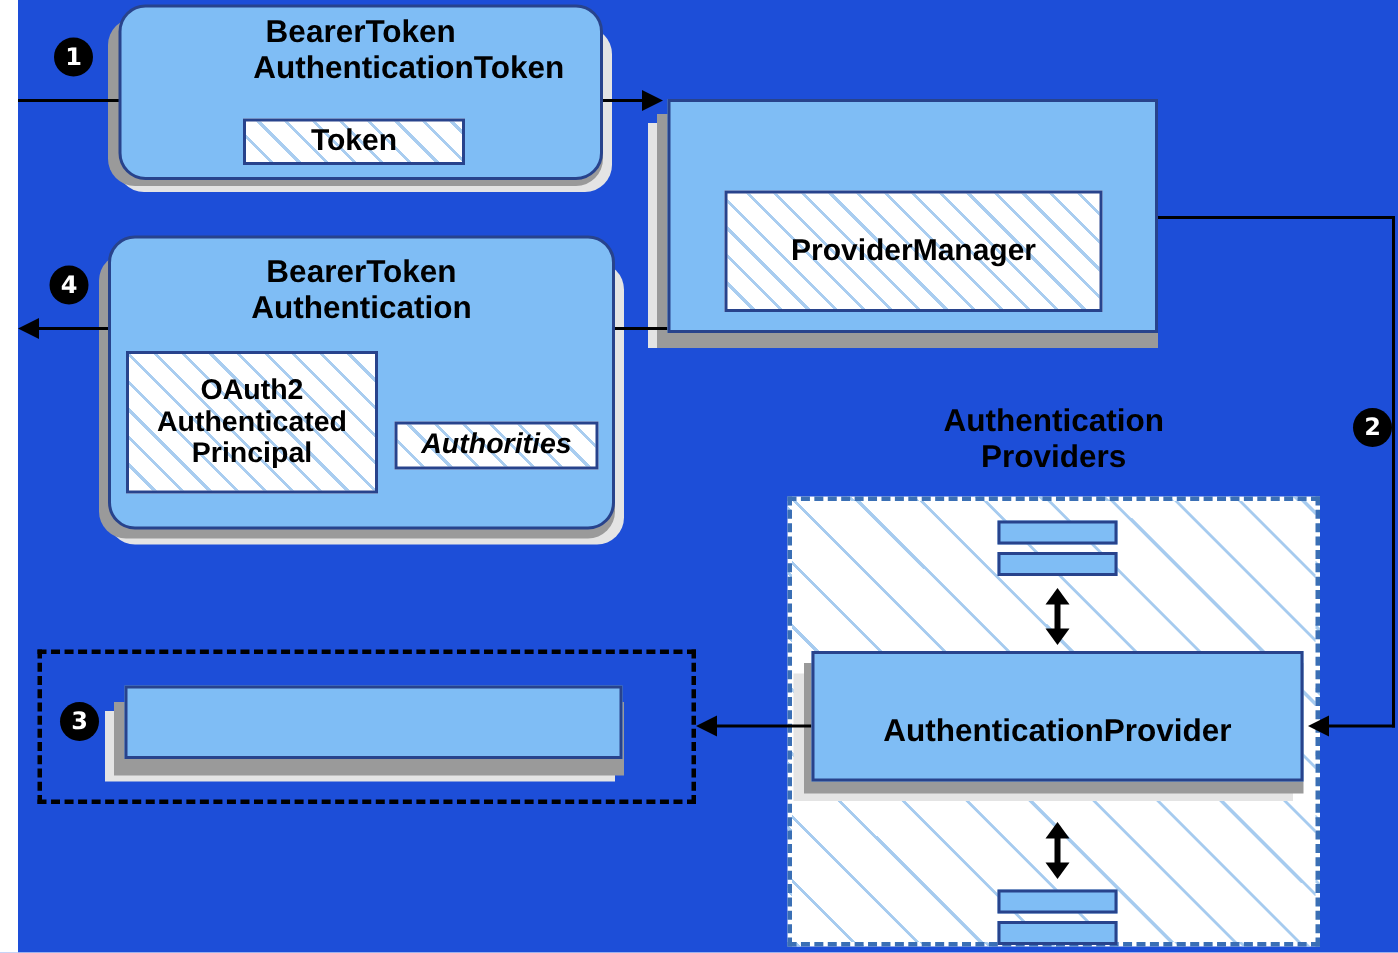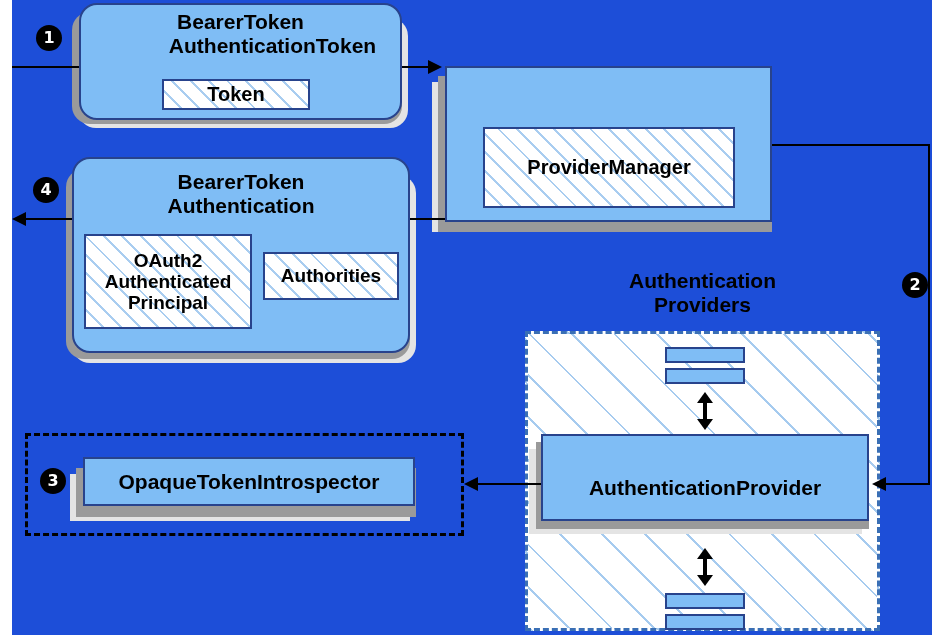--- a/index.html
+++ b/index.html
@@ -181,7 +181,7 @@
     <span class="title t22">Authenticated</span>
     <span class="title t22">Principal</span>
   </div>
-  <div class="abs subbox hatch-blue" style="left:251px; top:252px; width:136px; height:48px;">
+  <div class="abs subbox hatch-blue" style="left:251px; top:281px; width:136px; height:32px;font-style:italic;">
     <span class="title t22">Authorities</span>
   </div>
 

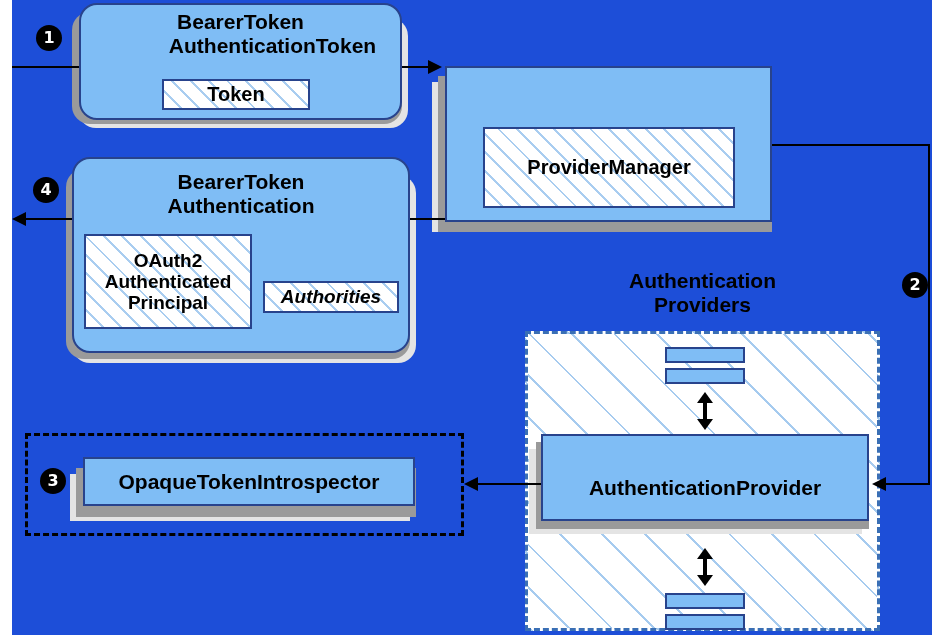--- a/index.html
+++ b/index.html
@@ -228,7 +228,6 @@
   <div class="abs shadow-dark" style="left:64px; top:468px; width:340px; height:49px;"></div>
   <div class="abs shadow-light" style="left:58px; top:474px; width:340px; height:47px;"></div>
   <div class="abs node-blue" style="left:71px; top:457px; width:332px; height:49px;"></div>
-  <div class="abs title t26" style="left:71px; top:470px; width:332px;">OpaqueTokenIntrospector</div>
   <div class="abs badge" style="left:28px; top:468px;">3</div>
 
   <div class="abs line-h" style="left:466px; top:483px; width:63px;"></div>

